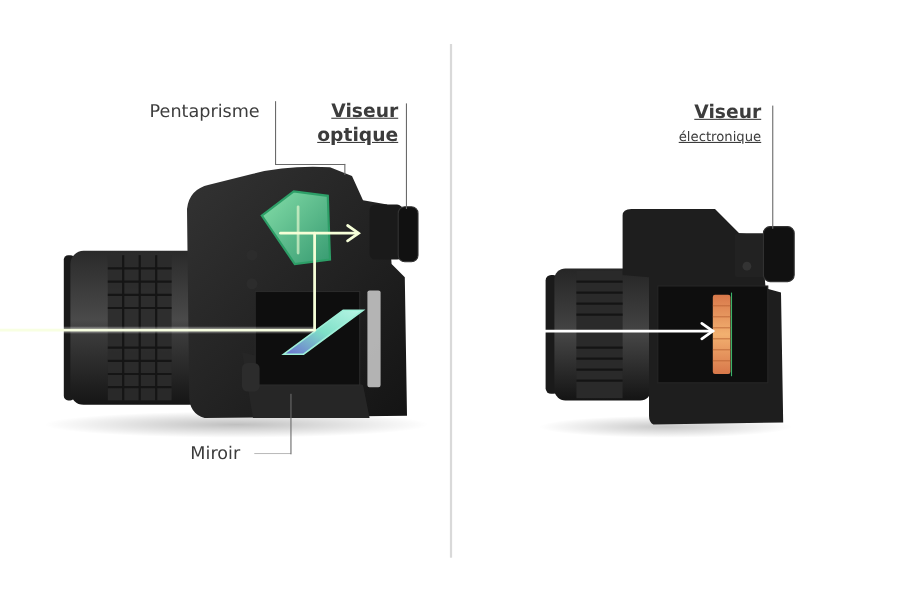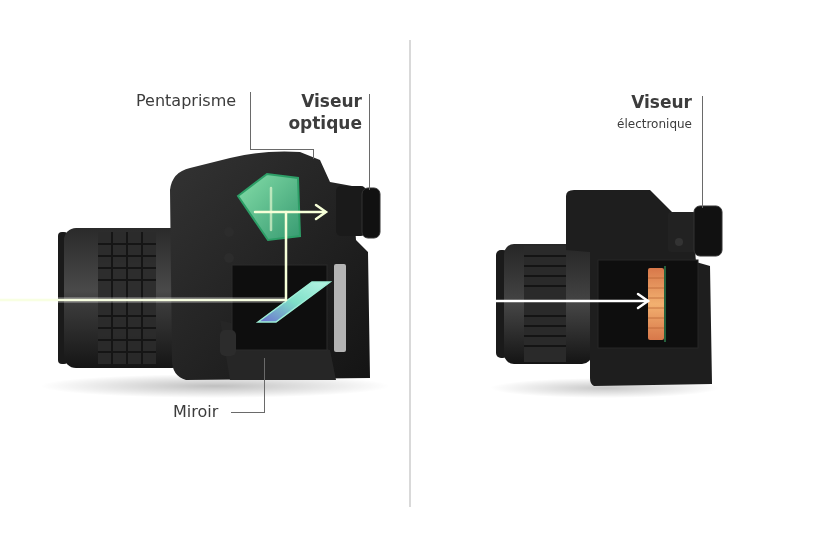--- a/index.html
+++ b/index.html
@@ -7,7 +7,7 @@
     body { position: relative; font-family: "DejaVu Sans", sans-serif; }
     .label { position: absolute; color: #3c3c3c; font-size: 16px; line-height: 20px; white-space: nowrap; }
     .label.bold { font-weight: bold; font-size: 17px; }
-    .label.right { text-align: right; }
+    .label.right { text-align: right; text-decoration: underline; }
     .leader { position: absolute; border-color: #6a6a6a; border-style: solid; border-width: 0; }
     .divider { position: absolute; left: 409px; top: 40px; width: 2px; height: 467px; background: #d9d9d9; }
     svg { position: absolute; left: 0; top: 0; }

